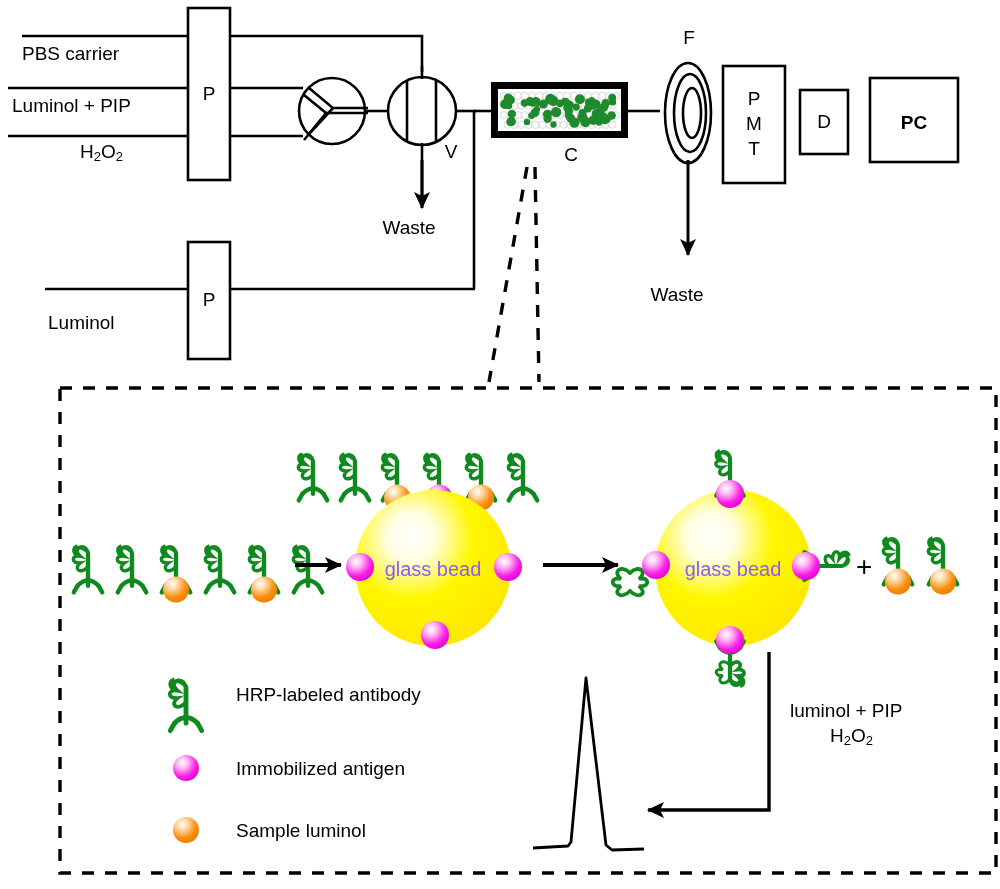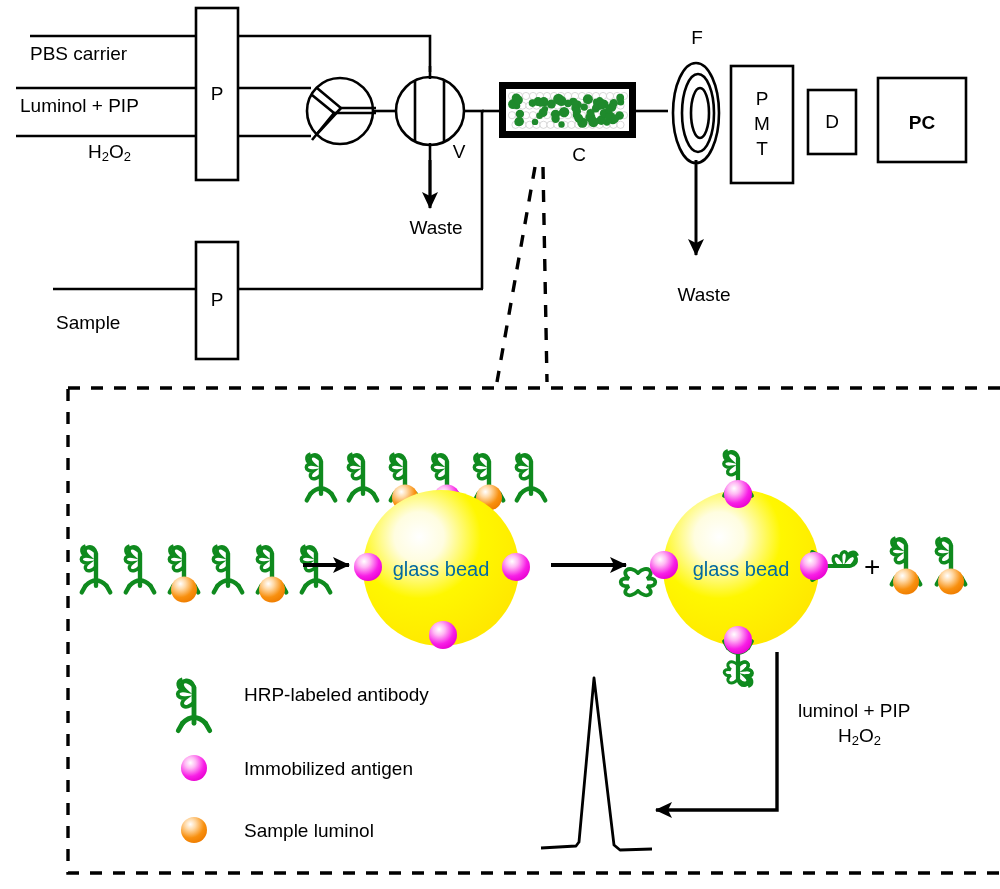--- a/index.html
+++ b/index.html
@@ -6,7 +6,7 @@
   html,body{margin:0;padding:0;background:#ffffff;}
   body{width:1000px;height:889px;position:relative;overflow:hidden;
        font-family:"Liberation Sans","DejaVu Sans",sans-serif;color:#000;}
-  #root{position:absolute;left:16px;top:0;width:888px;height:889px;border-radius:6px;}
+  #root{position:absolute;left:8px;top:0;width:888px;height:889px;border-radius:6px;}
   svg.layer{position:absolute;left:0;top:0;width:1000px;height:889px;overflow:visible;}
   .lbl{position:absolute;font-family:"Liberation Sans","DejaVu Sans",sans-serif;
        font-size:19px;color:#000;white-space:nowrap;line-height:1.1;}

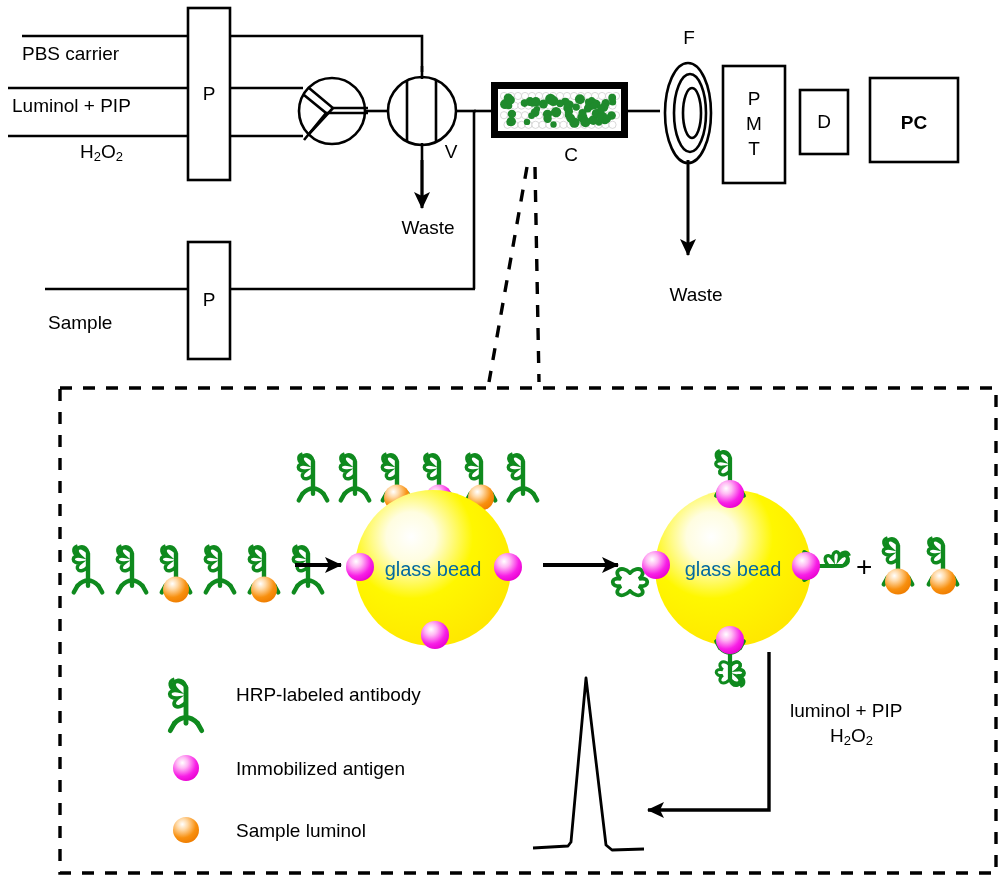--- a/index.html
+++ b/index.html
@@ -10,7 +10,7 @@
   svg.layer{position:absolute;left:0;top:0;width:1000px;height:889px;overflow:visible;}
   .lbl{position:absolute;font-family:"Liberation Sans","DejaVu Sans",sans-serif;
        font-size:19px;color:#000;white-space:nowrap;line-height:1.1;}
-  .lbl.c{transform:translateX(-50%);margin-left:19px;}
+  .lbl.c{transform:translateX(-50%);}
   .lbl sub{font-size:13px;vertical-align:-0.25em;}
   .lbl.two{text-align:center;}
   .boxlbl{position:absolute;font-size:19px;text-align:center;

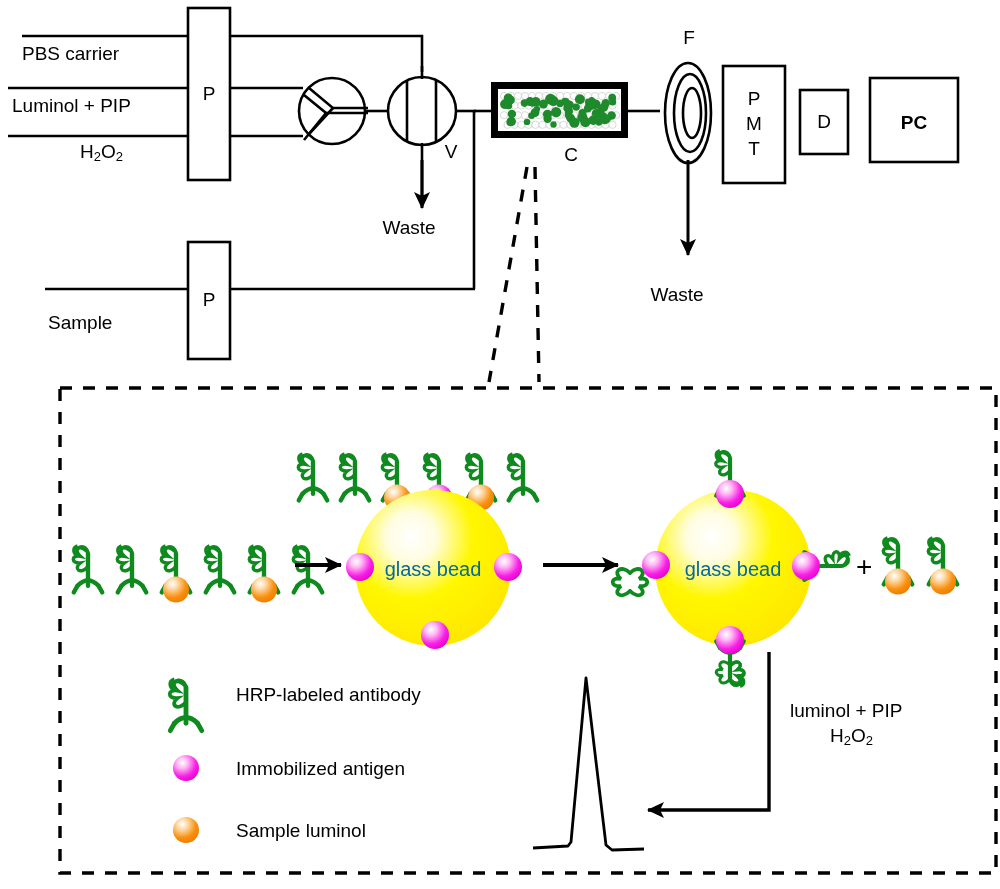--- a/index.html
+++ b/index.html
@@ -381,7 +381,7 @@
   <div class="lbl" style="left:14px;  top:44px;">PBS  carrier</div>
   <div class="lbl" style="left:4px;   top:96px;">Luminol + PIP</div>
   <div class="lbl" style="left:72px;  top:142px;"><span>H<sub>2</sub>O<sub>2</sub></span></div>
-  <div class="lbl" style="left:40px;  top:313px;">Sample</div>
+  <div class="lbl" style="left:40px;  top:313px;">Luminol</div>
 
   <div class="boxlbl" style="left:201px; top:94px;">P</div>
   <div class="boxlbl" style="left:201px; top:300px;">P</div>

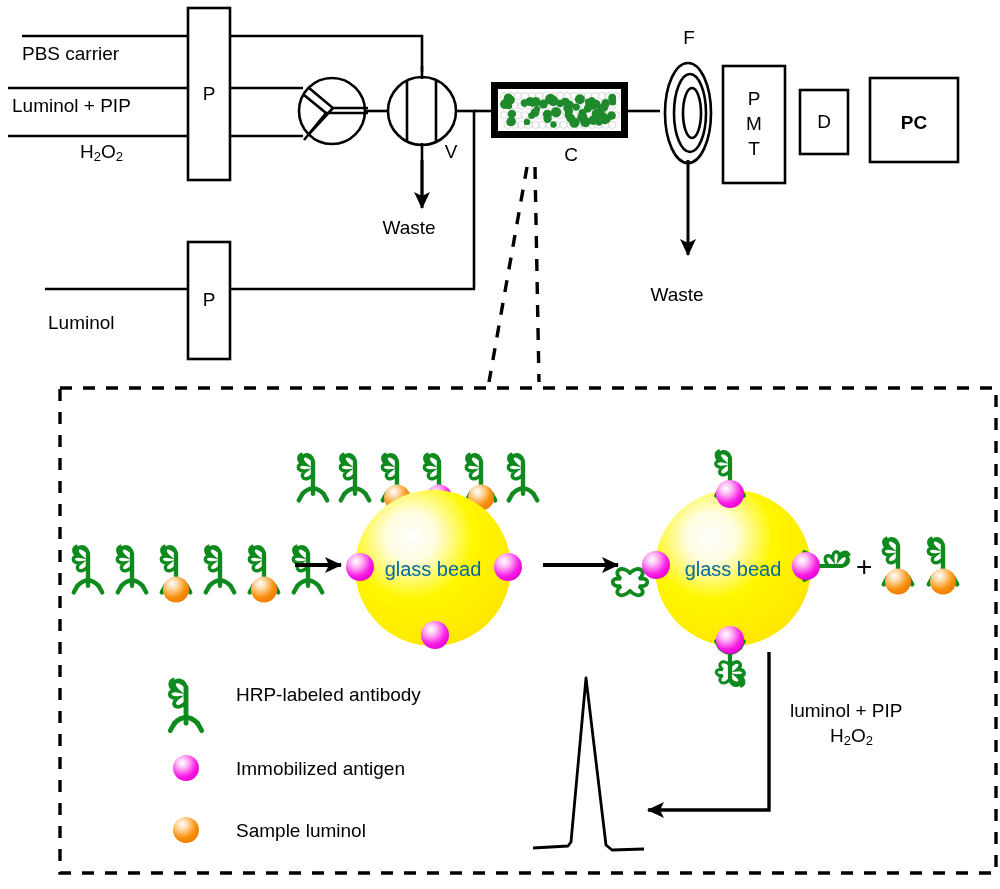--- a/index.html
+++ b/index.html
@@ -16,7 +16,7 @@
   .boxlbl{position:absolute;font-size:19px;text-align:center;
           transform:translate(-50%,-50%);line-height:1.12;white-space:nowrap;}
   .bead-text{position:absolute;font-size:20px;transform:translate(-50%,-50%);
-             color:#0369a1;white-space:nowrap;}
+             color:#8b5cf6;white-space:nowrap;}
   .legend-text{position:absolute;font-size:19px;white-space:nowrap;}
 </style>
 </head>

